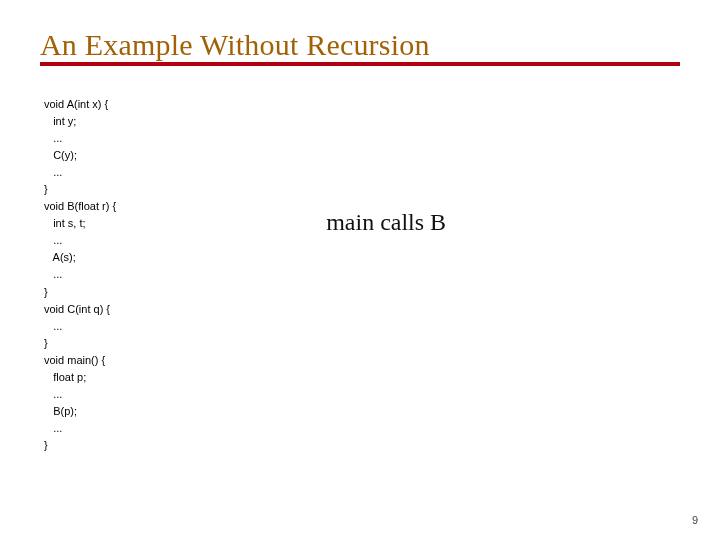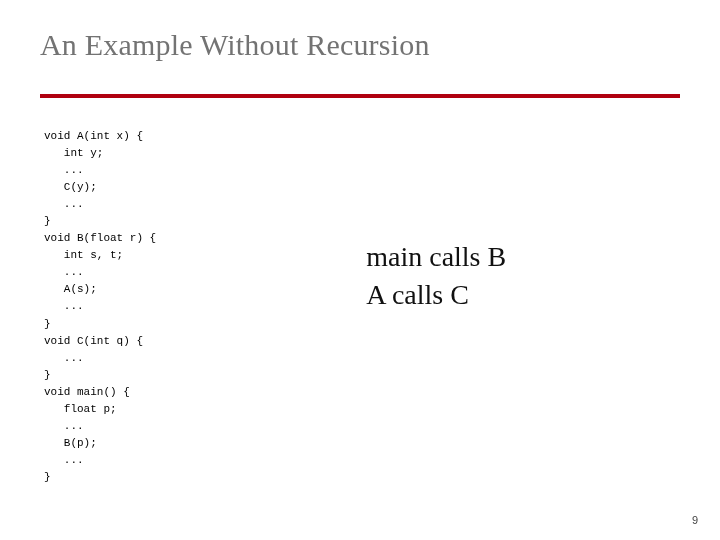--- a/index.html
+++ b/index.html
@@ -11,11 +11,11 @@
     padding: 28px 40px 20px 40px;
   }
   .title {
-    color: #737373;
+    color: #a16207;
     font-size: 30px;
     font-weight: 400;
     letter-spacing: 0.2px;
-    margin-bottom: 32px;
+    margin-bottom: 0;
   }
   .rule {
     height: 4px;

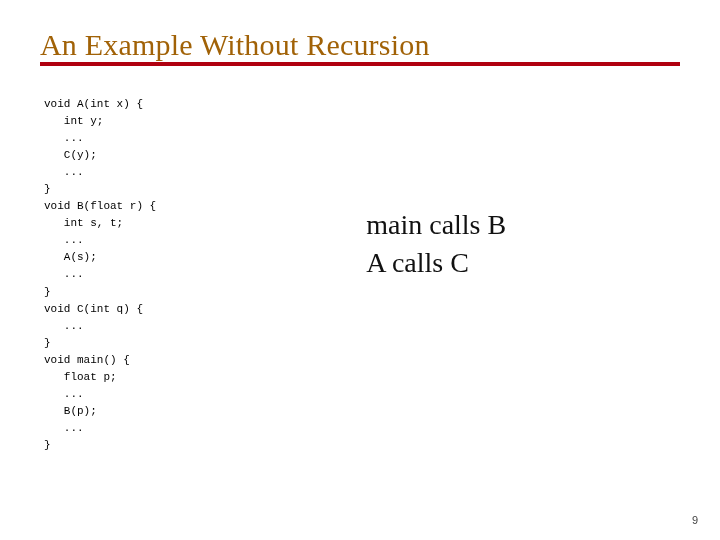--- a/index.html
+++ b/index.html
@@ -29,7 +29,7 @@
     align-items: flex-start;
   }
   .code {
-    font-family: Liberation Mono, monospace;
+    font-family: Liberation Sans, sans-serif;
     font-size: 11px;
     line-height: 1.55;
     color: #000;

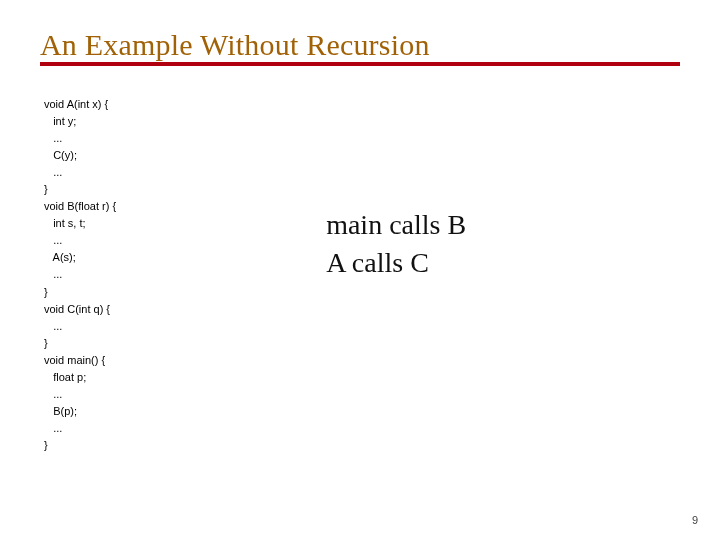--- a/index.html
+++ b/index.html
@@ -38,7 +38,7 @@
     padding-left: 4px;
   }
   .calls {
-    font-size: 28px;
+    font-size: 24px;
     color: #111;
     line-height: 1.35;
     margin-left: 210px;

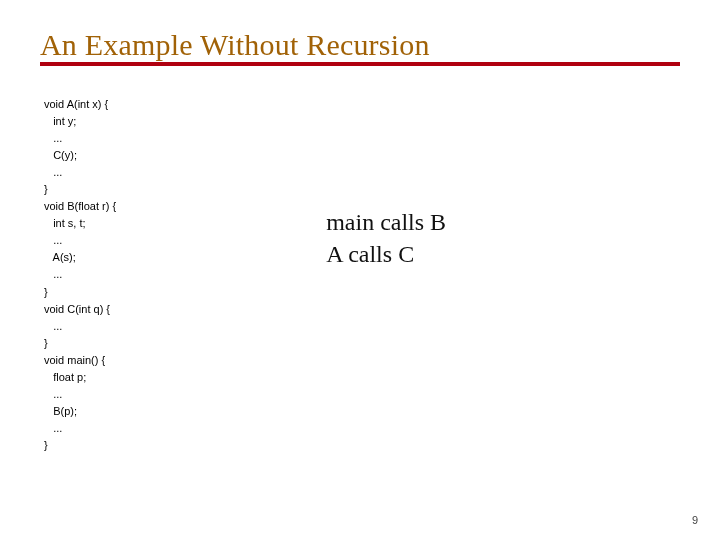--- a/index.html
+++ b/index.html
@@ -83,7 +83,6 @@
 }</pre>
     <div class="calls">
       <div>main calls B</div>
-      <div>A calls C</div>
     </div>
   </div>
   <div class="pagenum">9</div>

